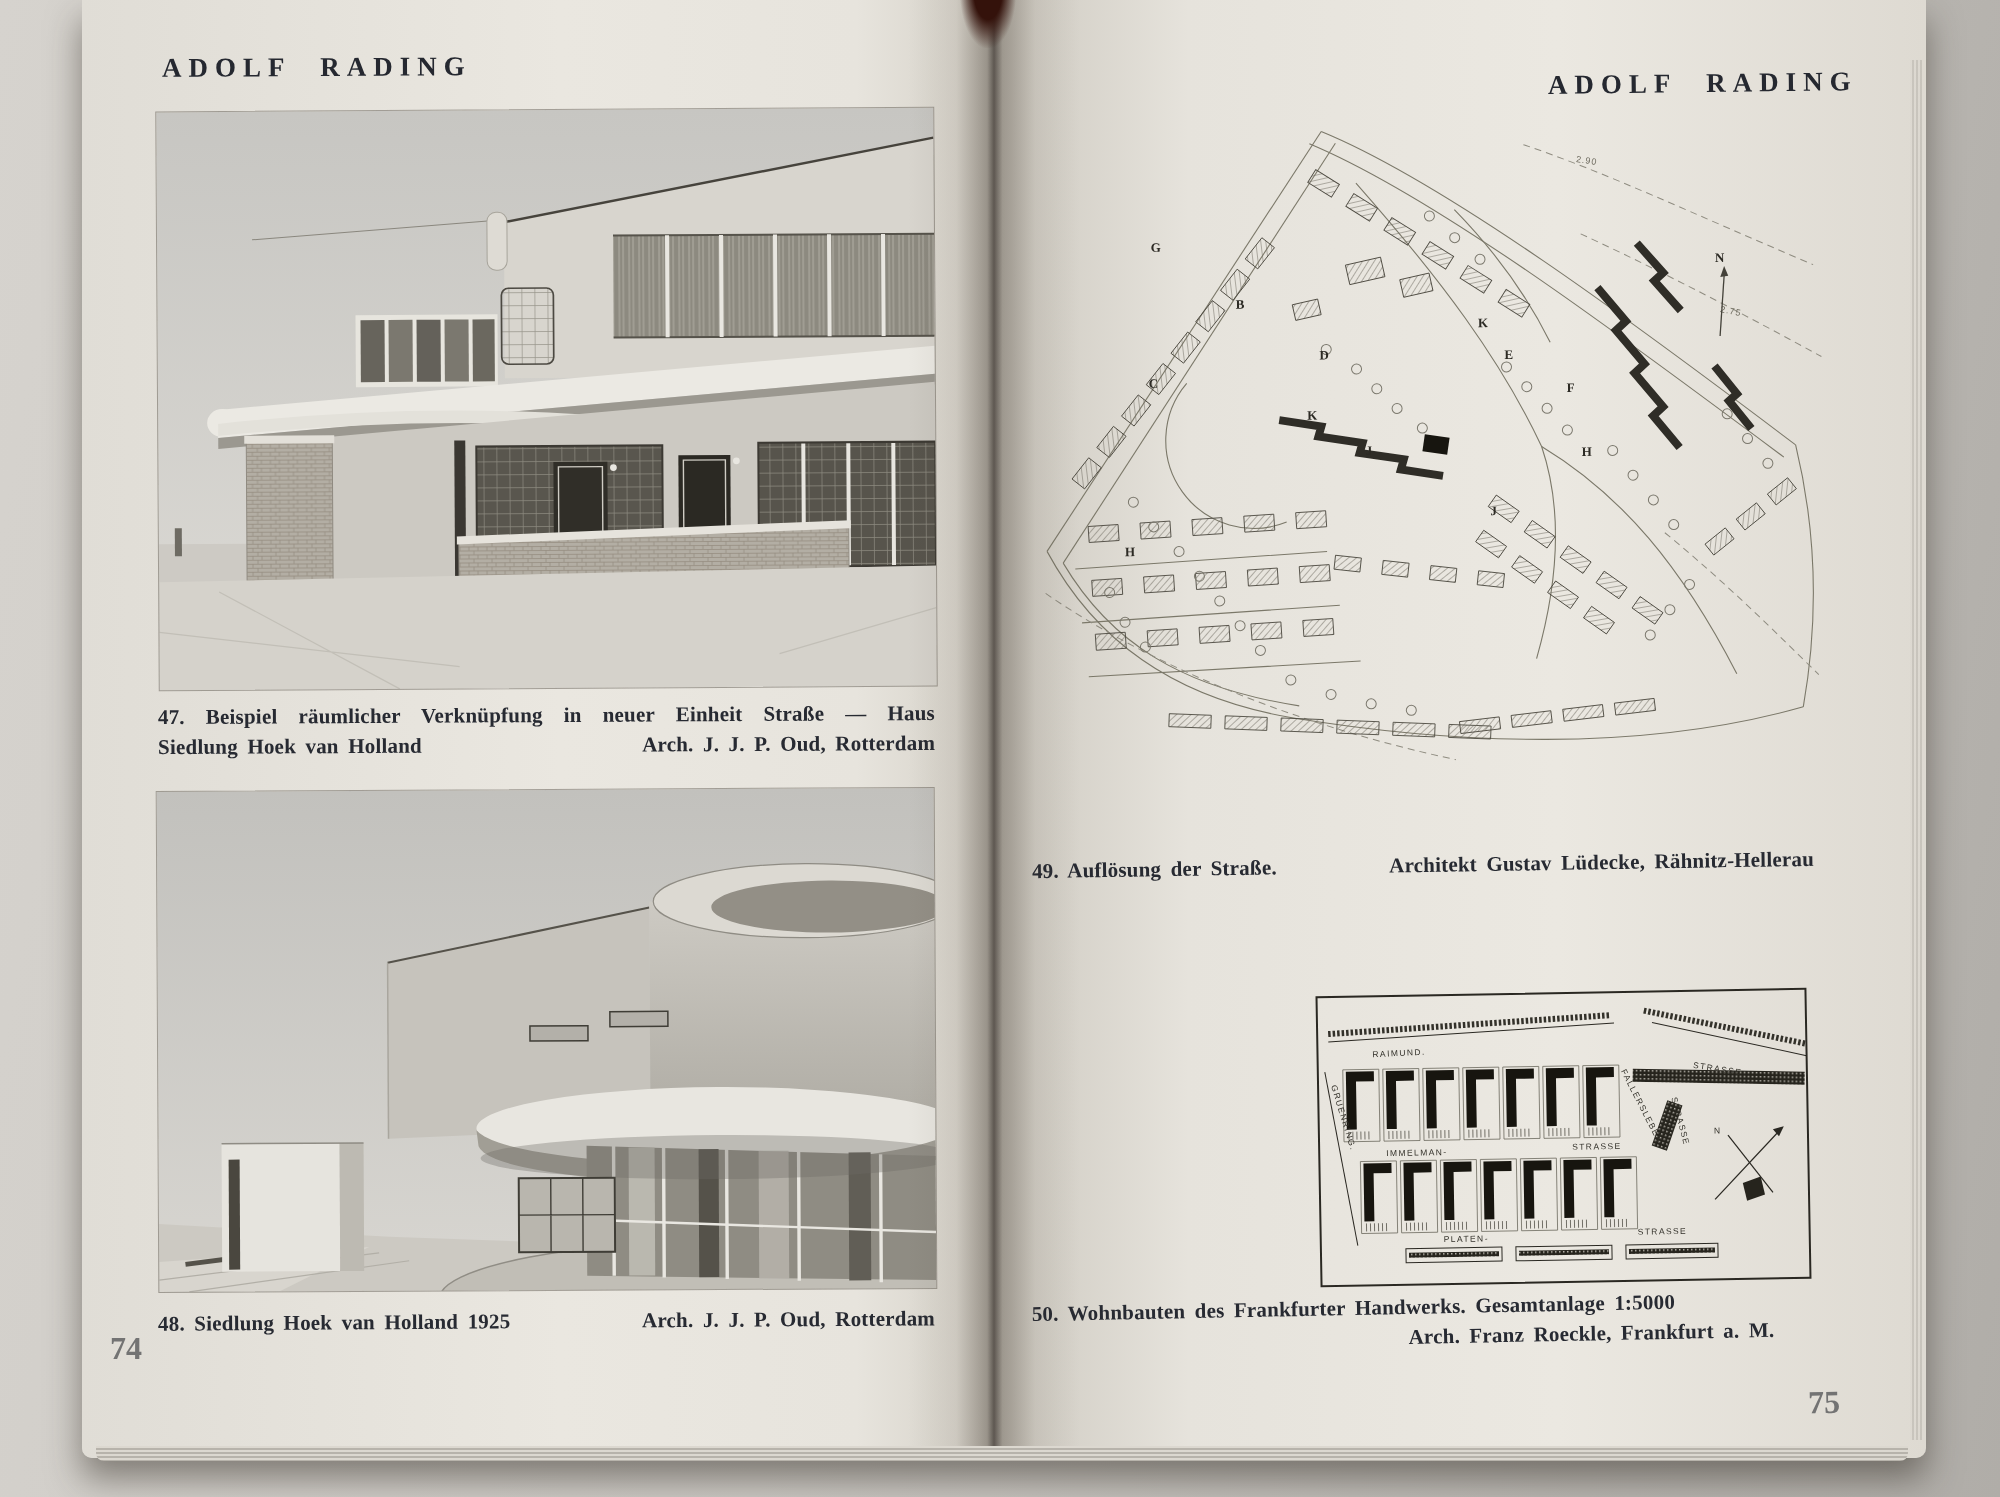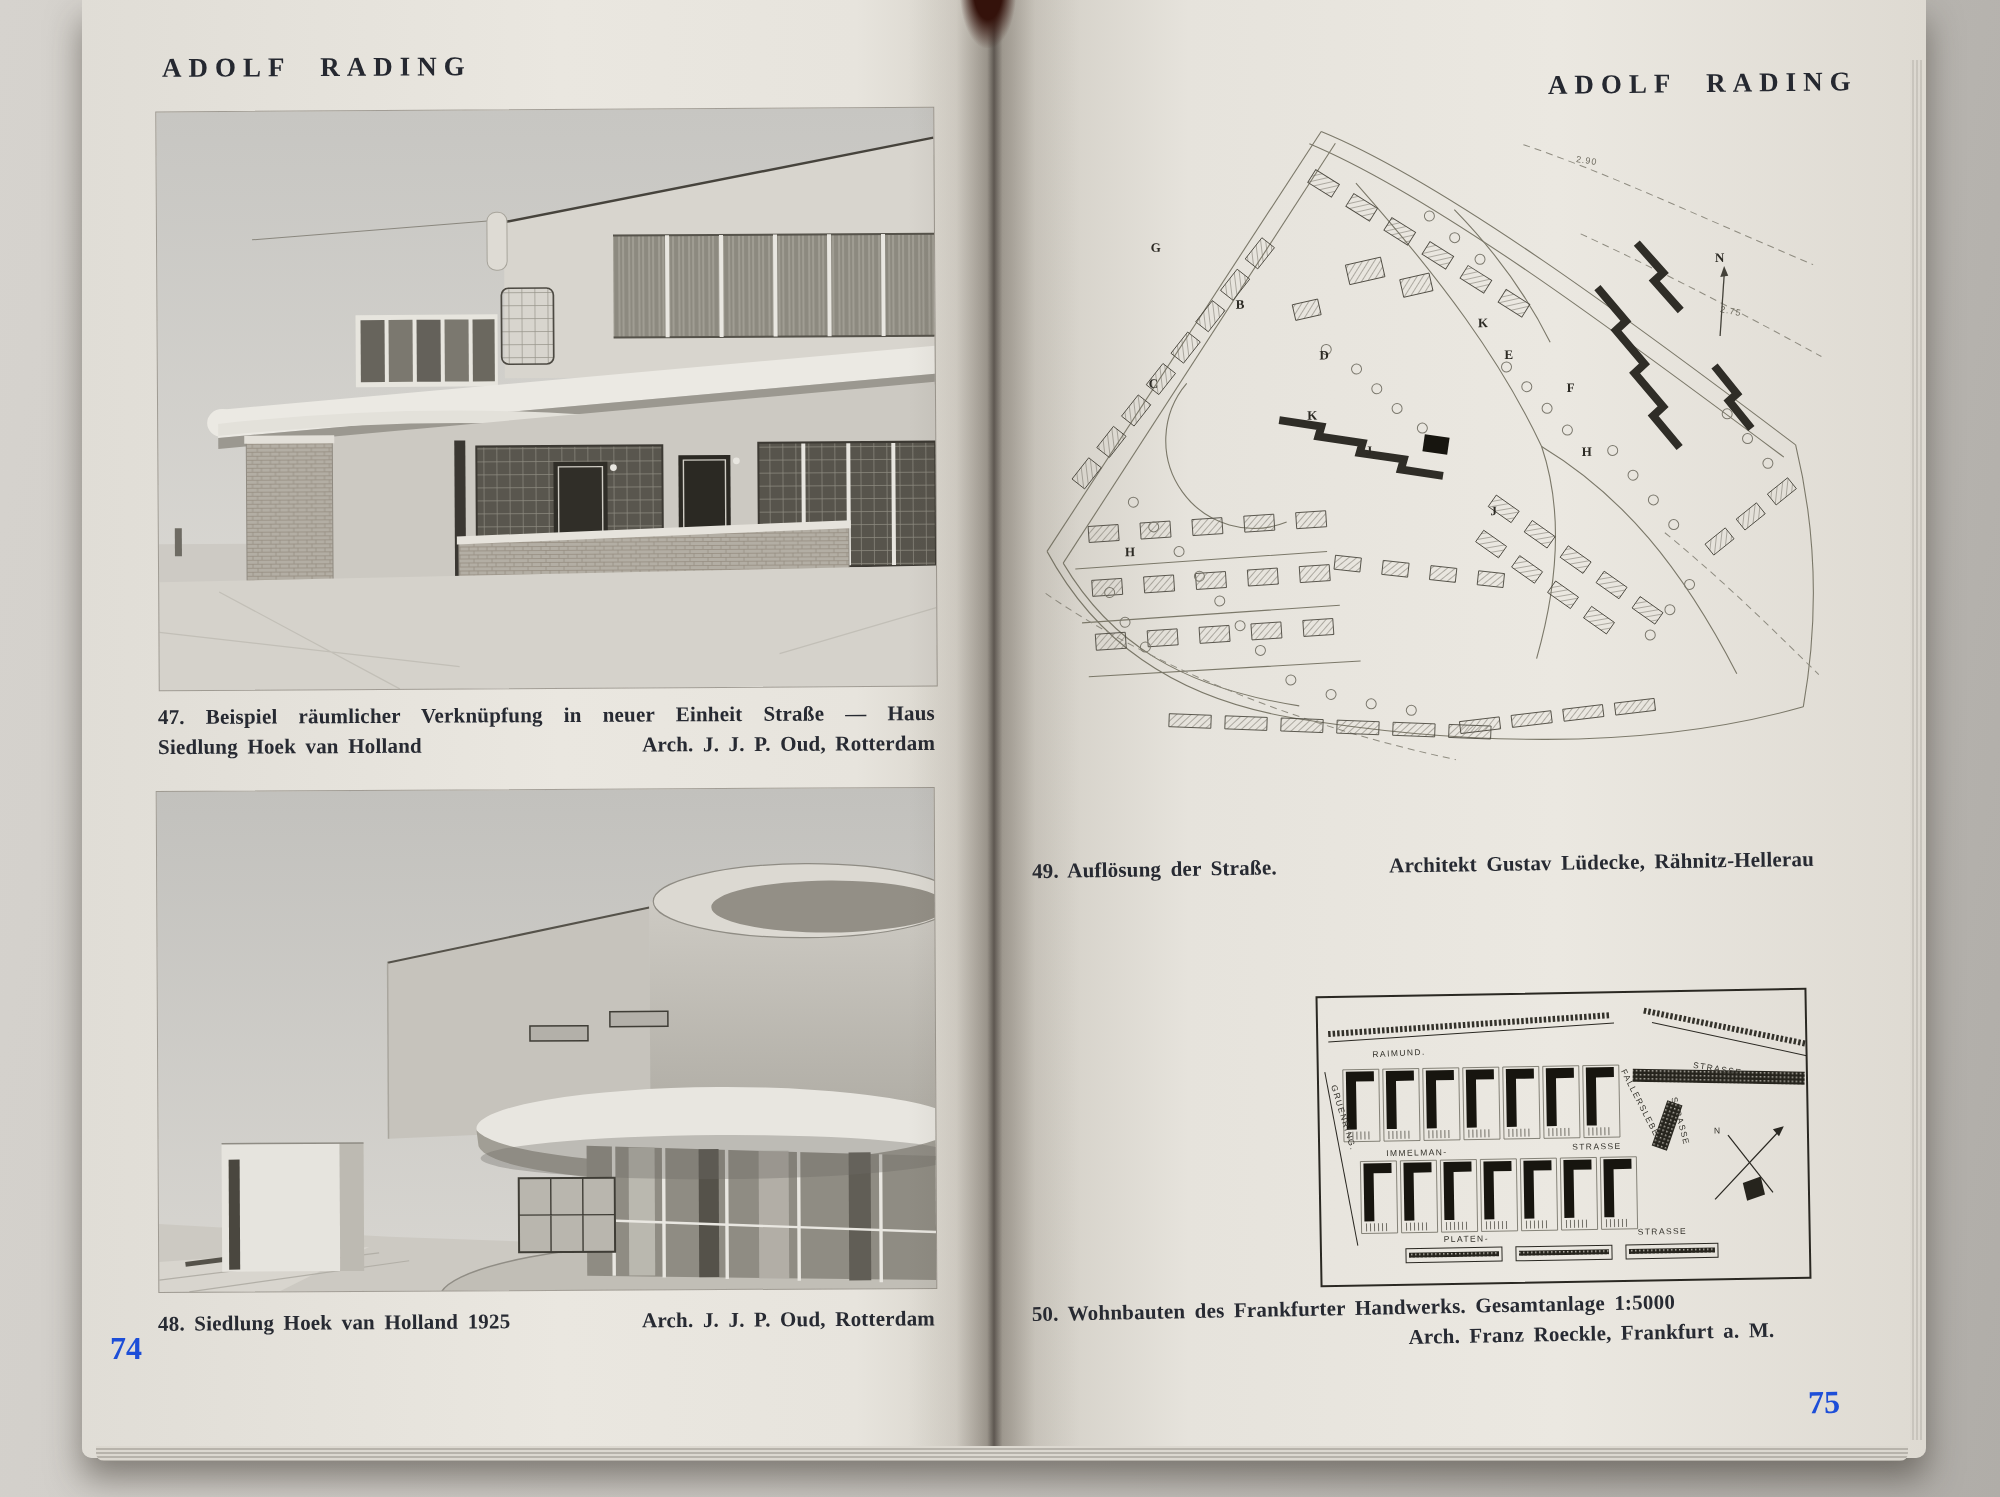--- a/index.html
+++ b/index.html
@@ -27,7 +27,7 @@
   .cap{position:absolute;font-weight:700;font-size:21px;color:#272a32;word-spacing:4px;letter-spacing:.2px;line-height:30px;}
   .jst{text-align:justify;text-align-last:justify;}
   .row{display:flex;justify-content:space-between;}
-  .pagenum{position:absolute;font-weight:700;font-size:32px;color:#1d4ed8;}
+  .pagenum{position:absolute;font-weight:700;font-size:32px;color:#737373;}
   .photo{position:absolute;outline:1px solid rgba(70,64,54,.45);box-shadow:0 0 0 1px rgba(255,255,255,.2);}
   .photo svg{display:block;}
   .plan{position:absolute;}

